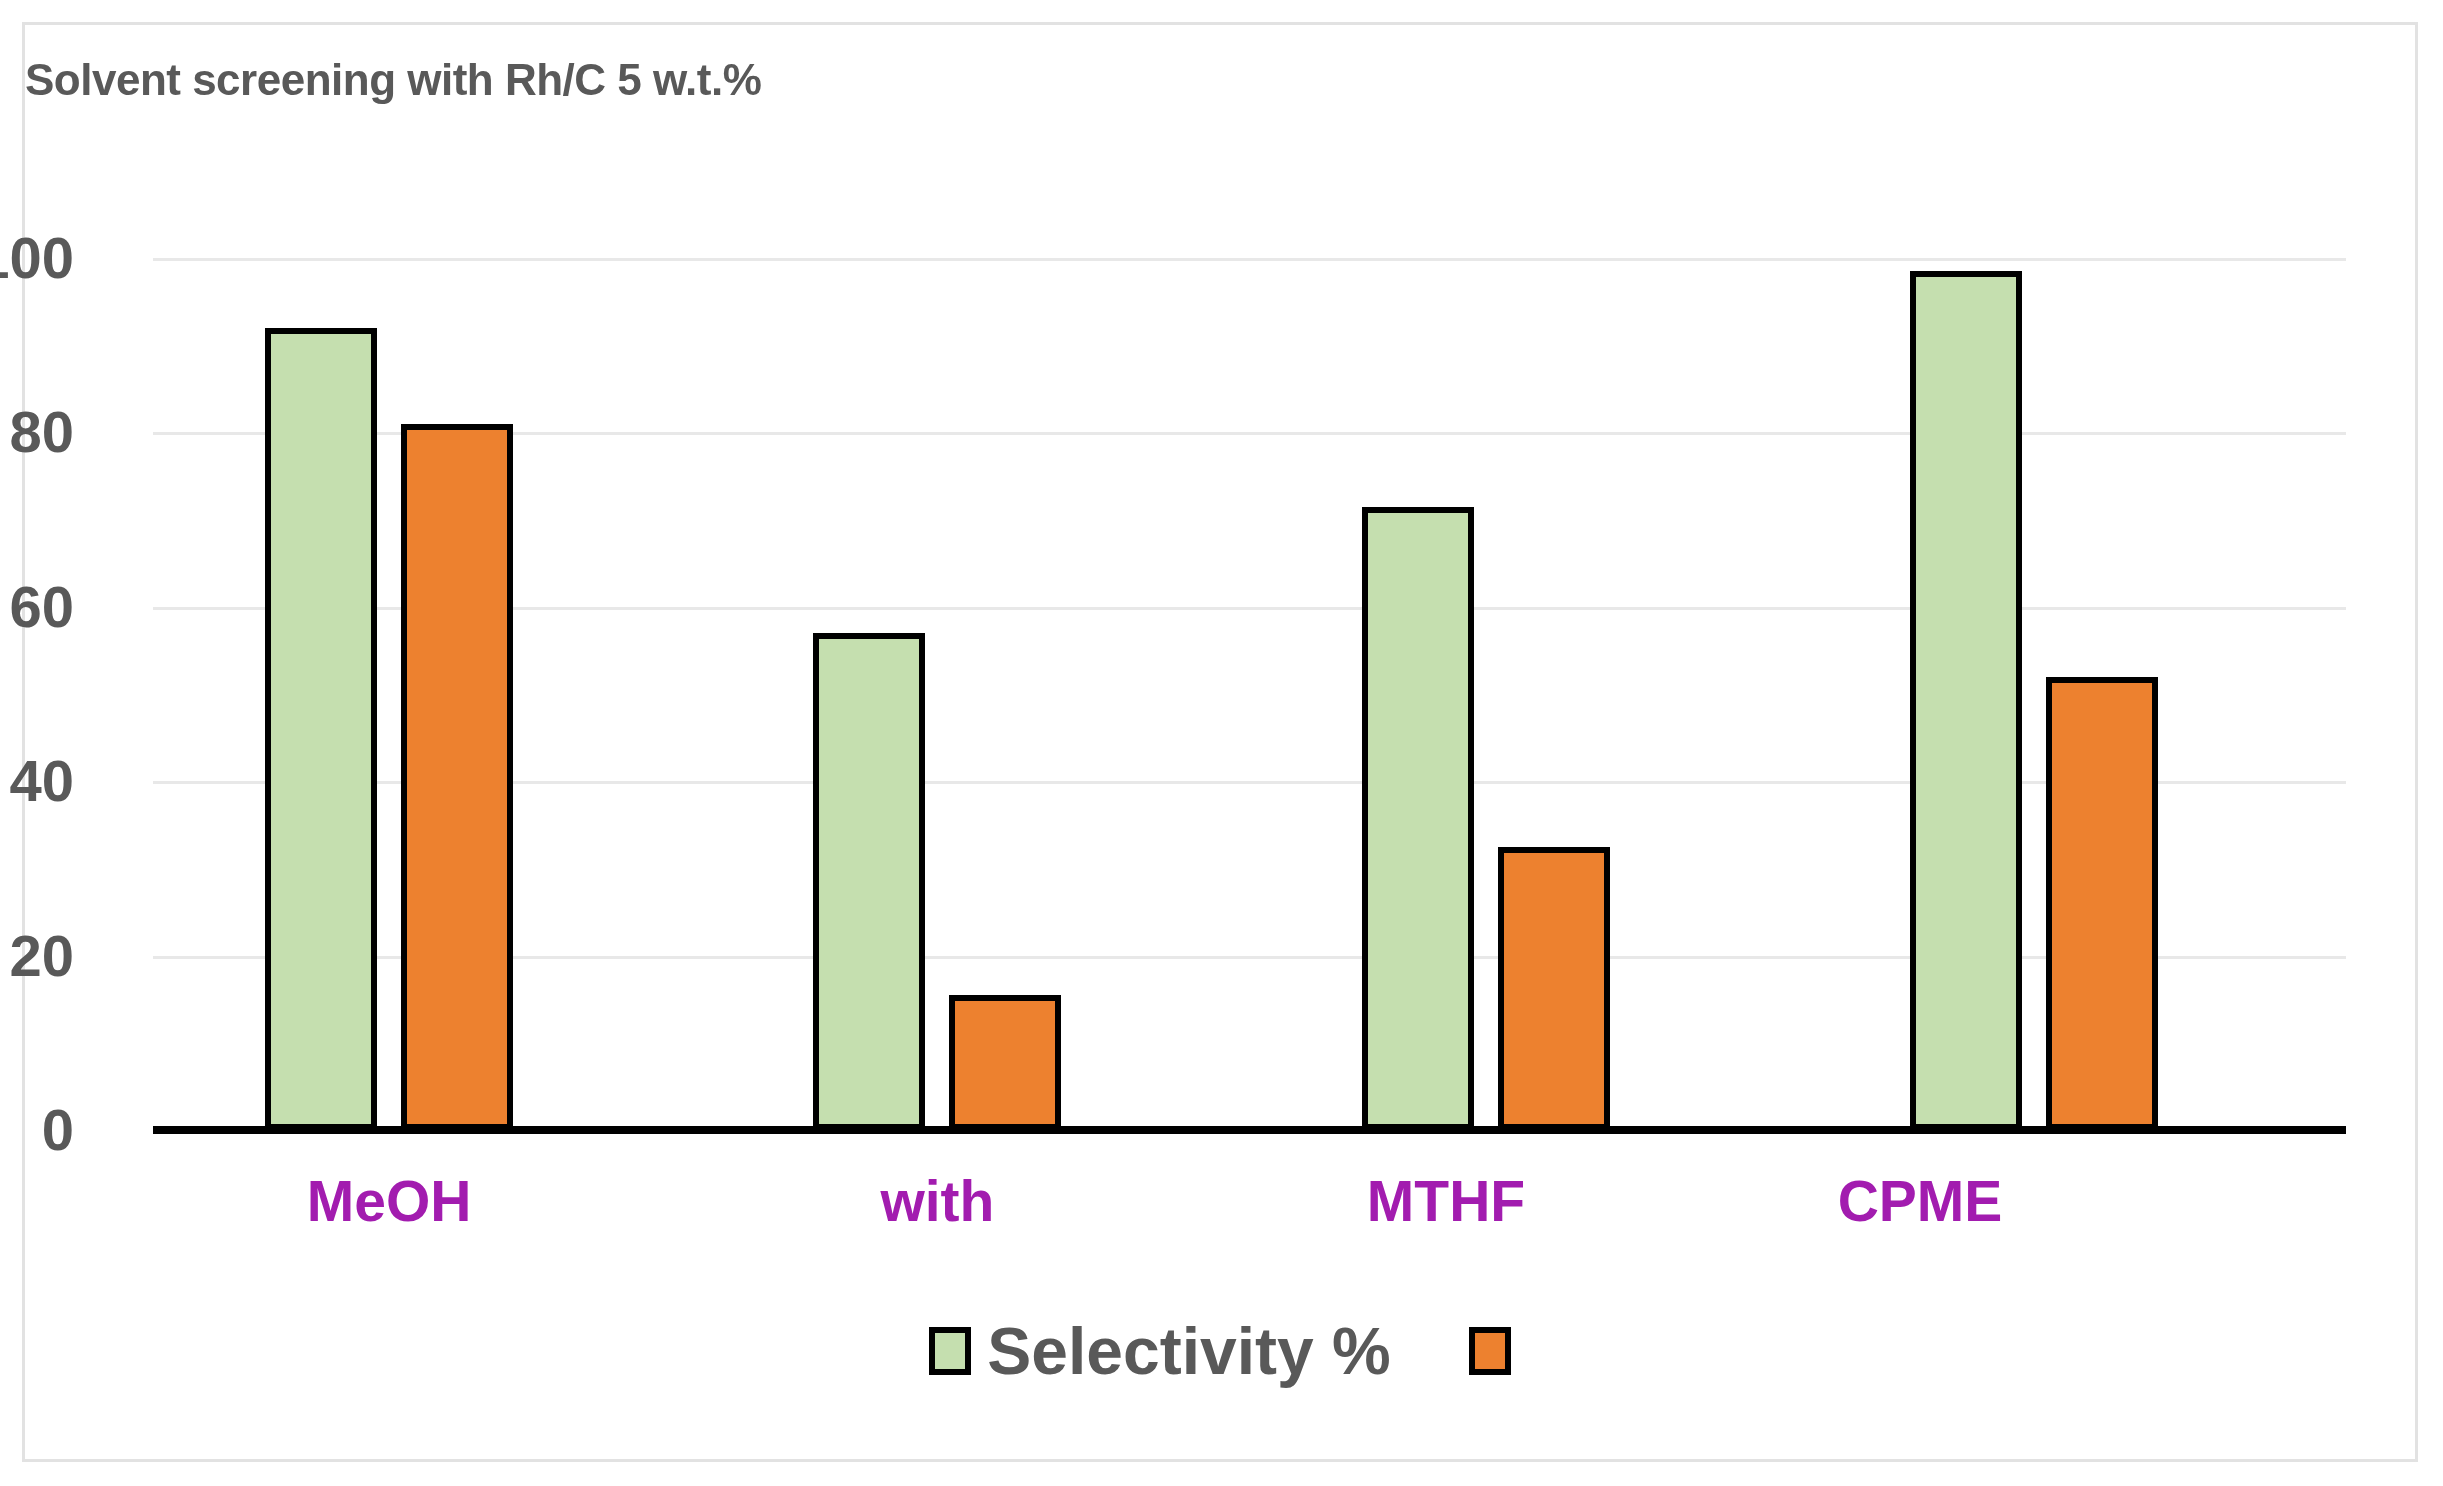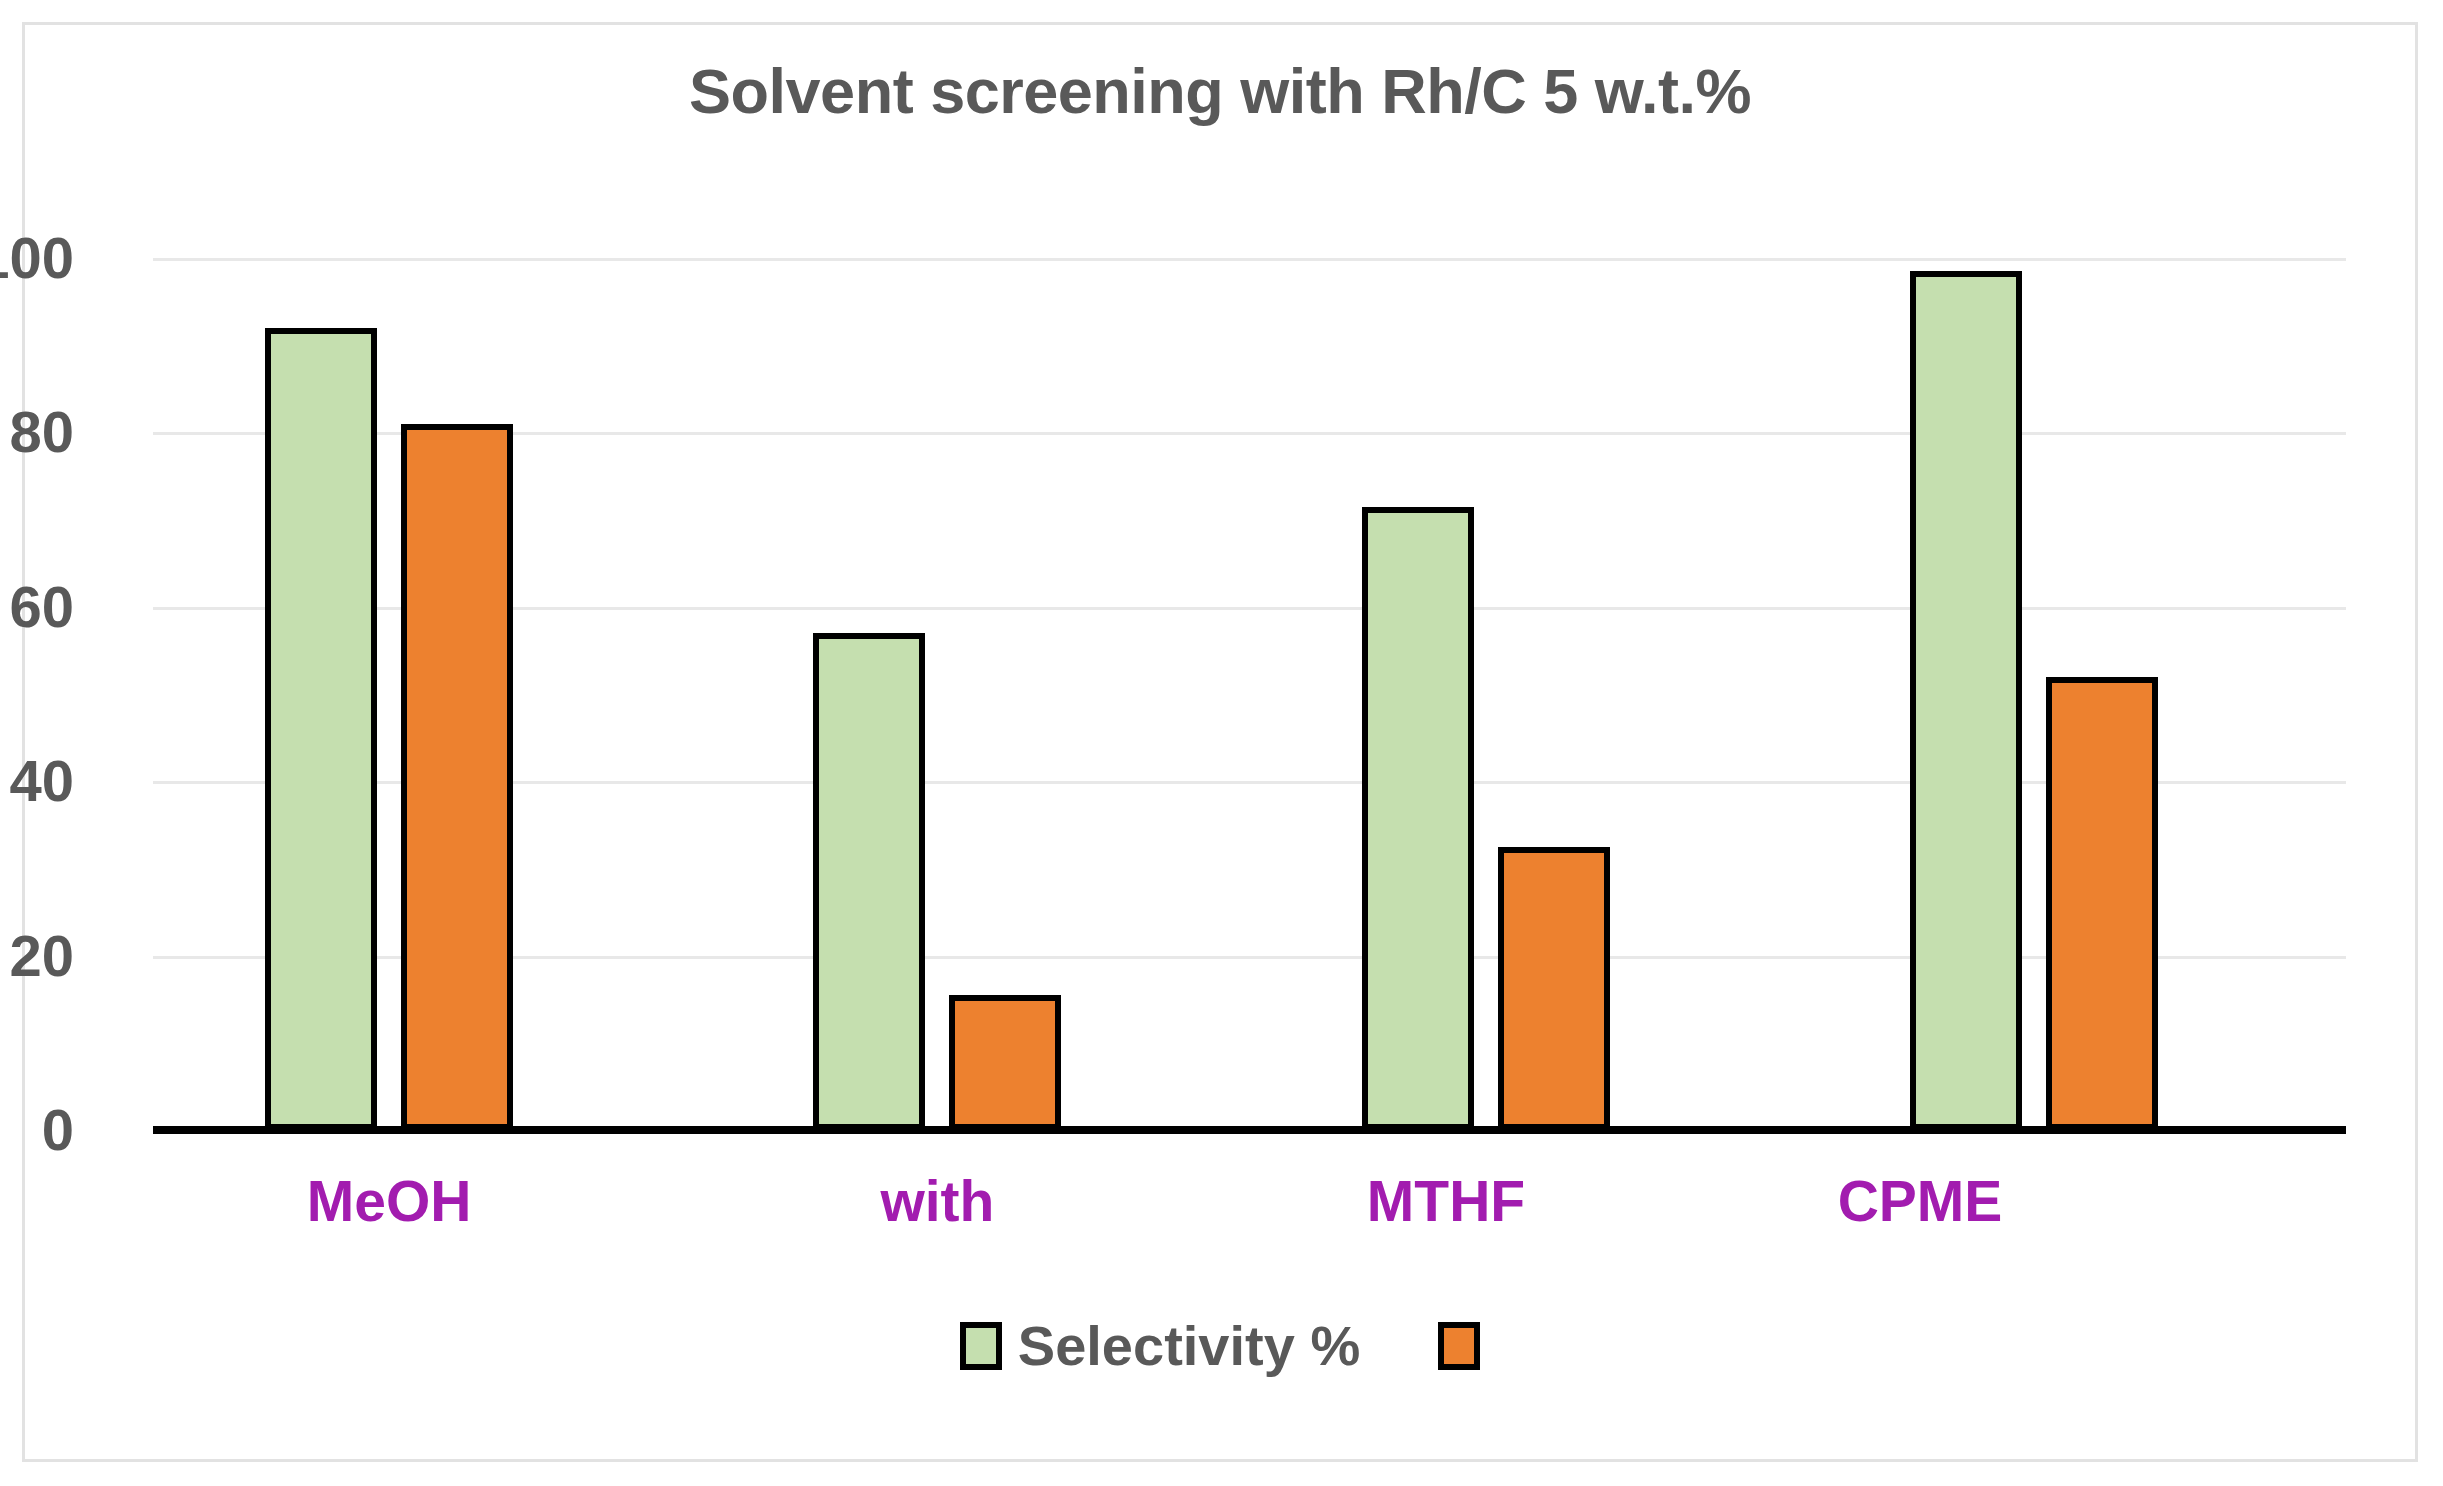--- a/index.html
+++ b/index.html
@@ -30,8 +30,8 @@
     left: 0;
     top: 30px;
     width: 100%;
-    text-align: center;
-    font-size: 63px;
+    text-align: left;
+    font-size: 44px;
     font-weight: bold;
     color: #595959;
     letter-spacing: -0.5px;

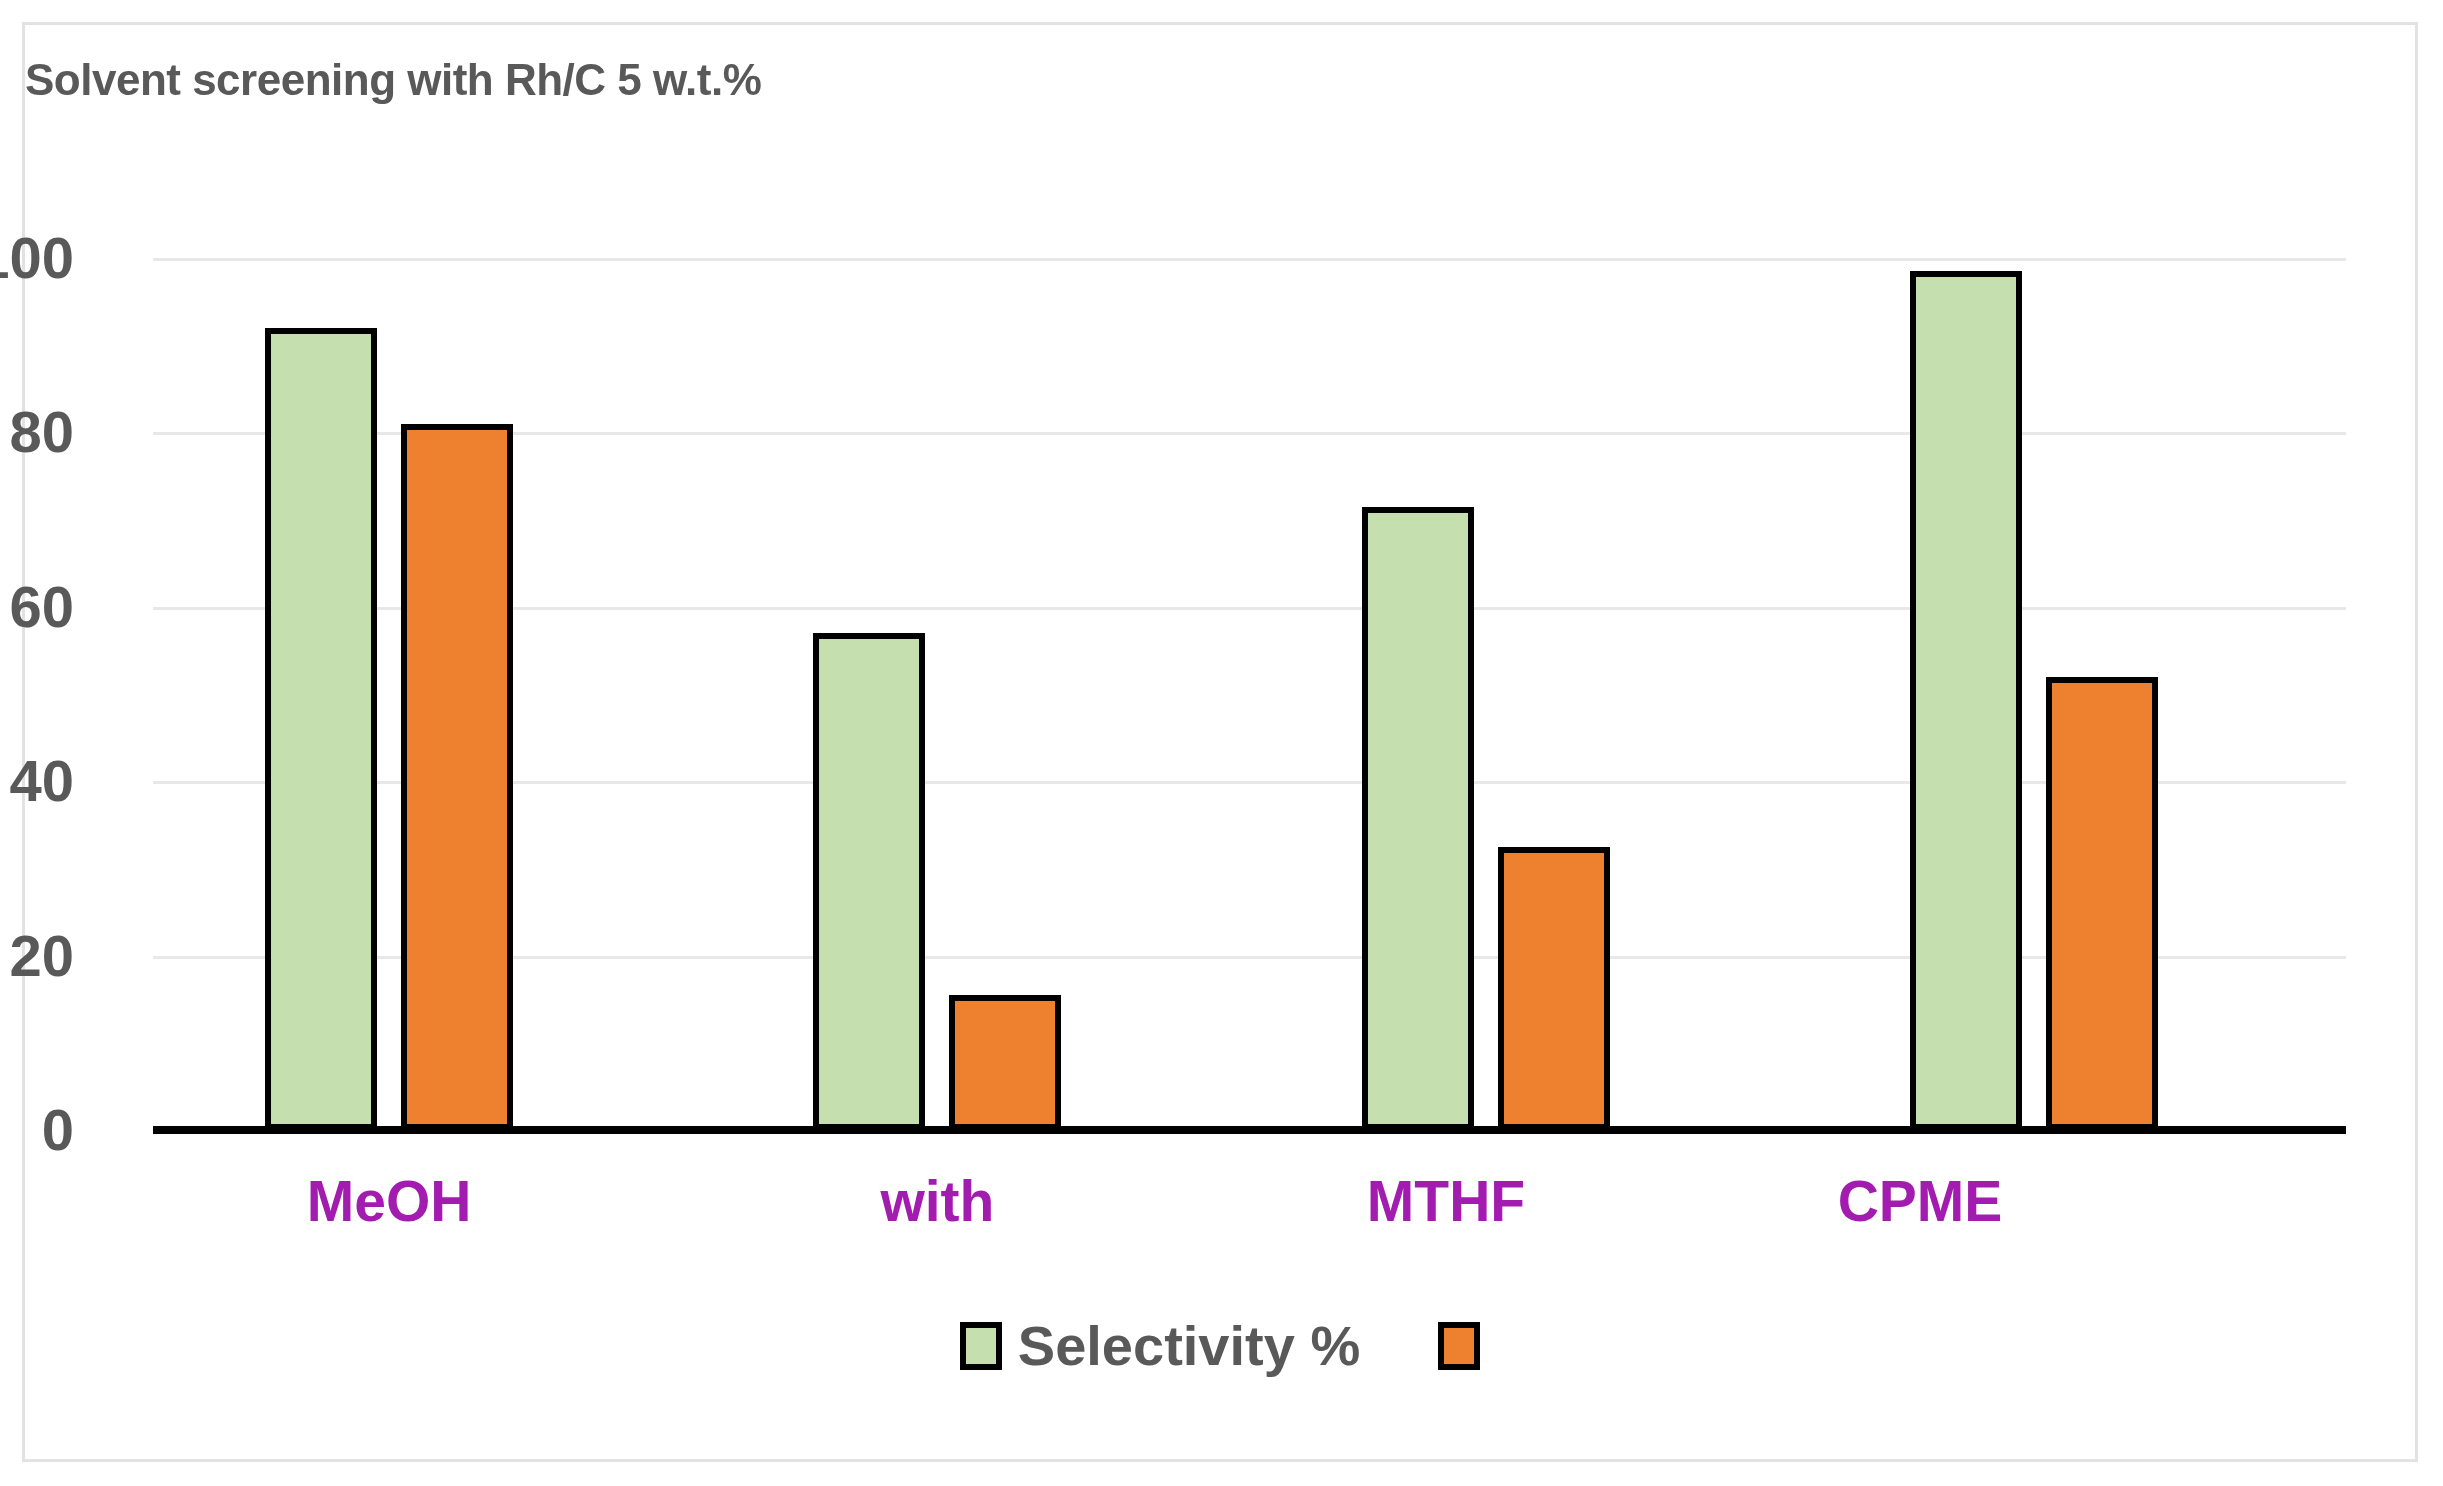--- a/index.html
+++ b/index.html
@@ -121,7 +121,7 @@
   .legend-swatch.selectivity { background: #c5dfaf; }
   .legend-swatch.conversion  { background: #ed812f; }
   .legend-label {
-    font-size: 56px;
+    font-size: 66px;
     font-weight: bold;
     color: #595959;
     white-space: nowrap;

